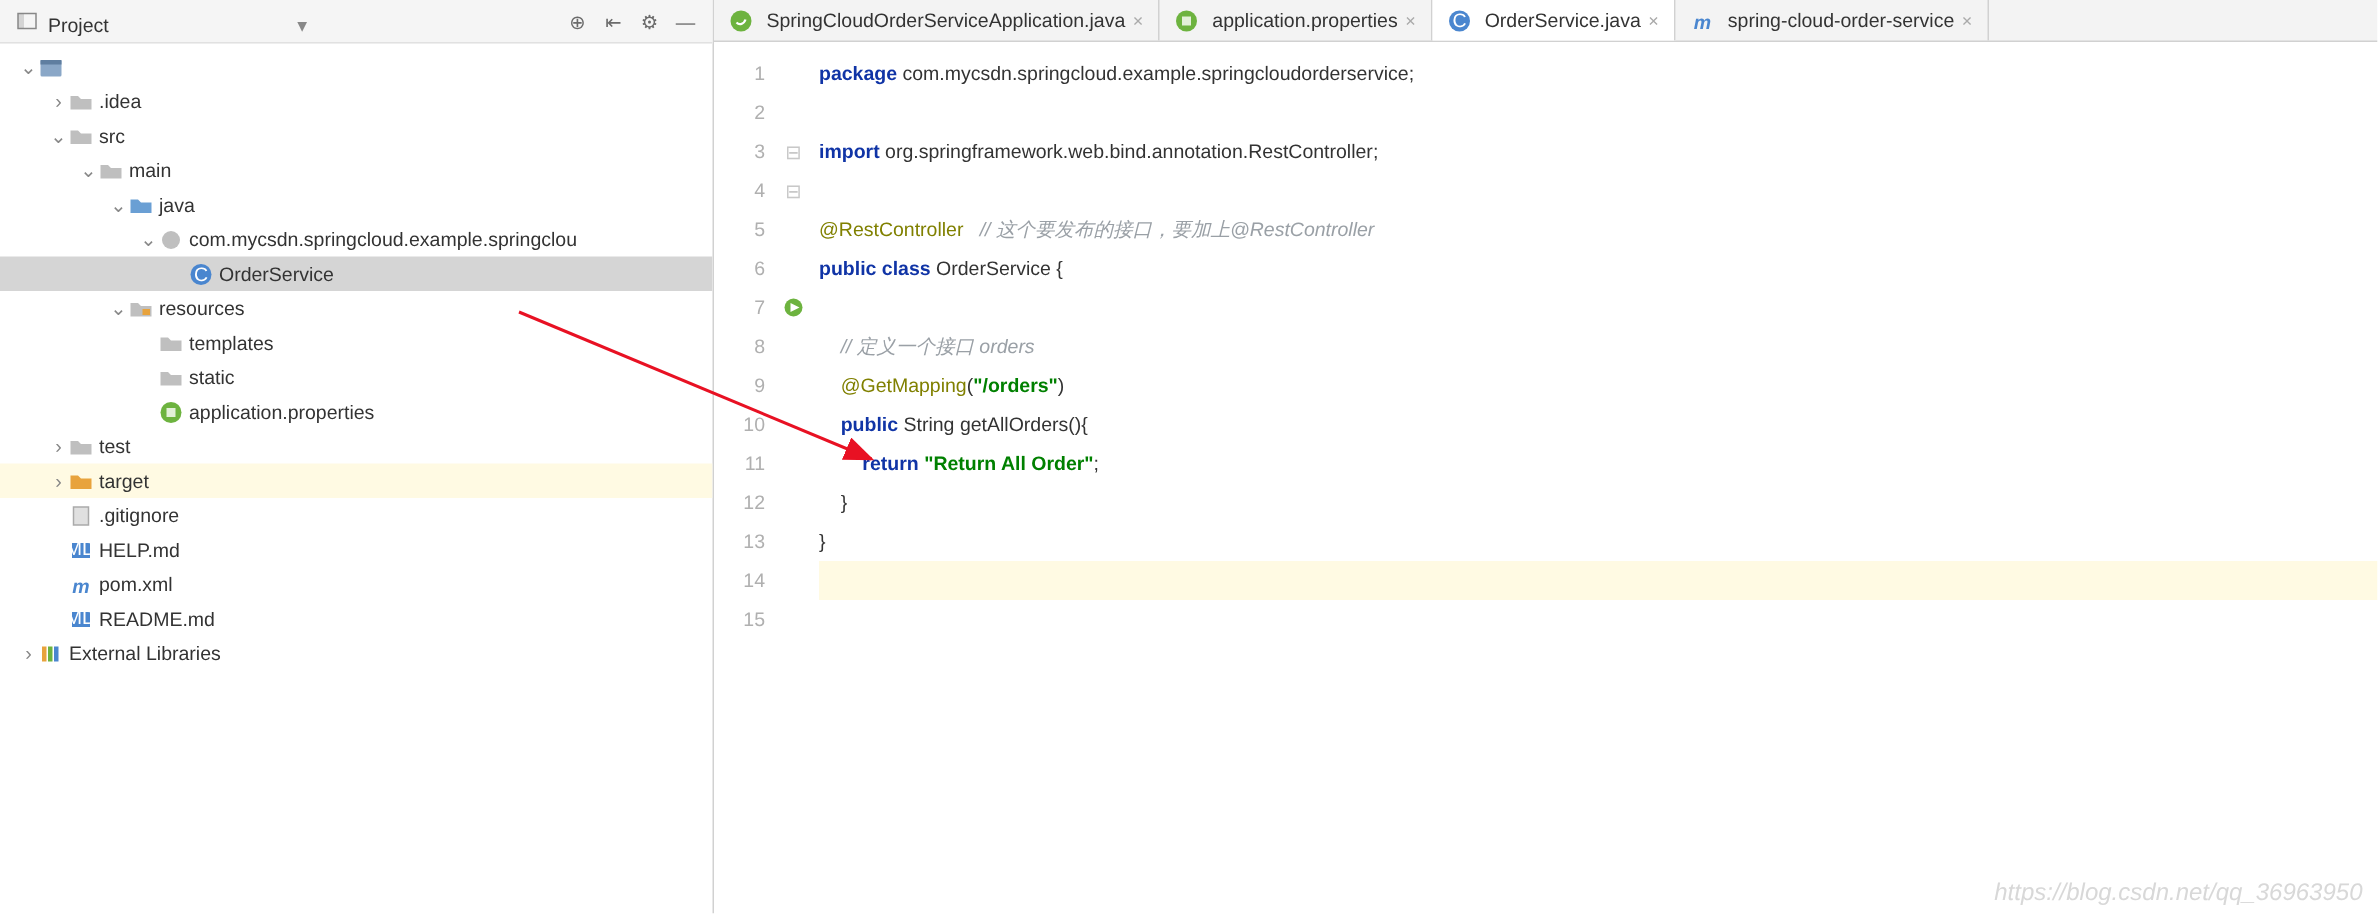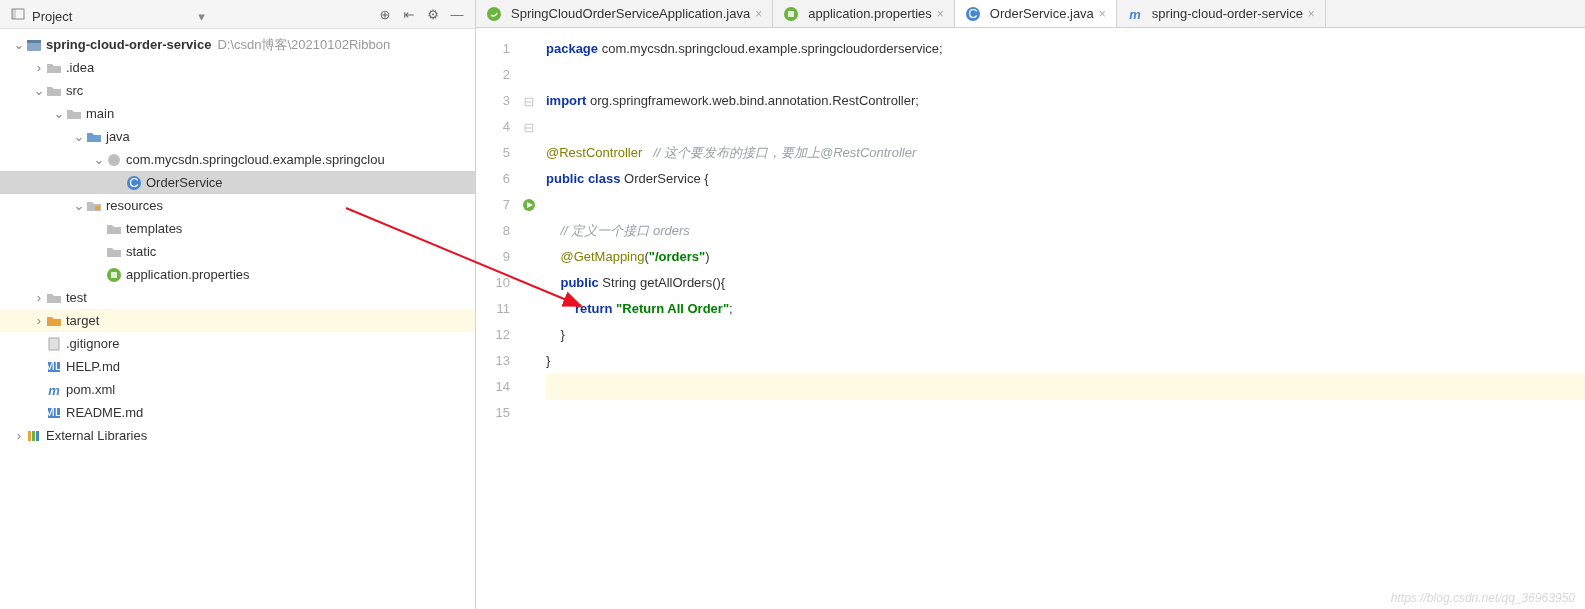--- a/index.html
+++ b/index.html
@@ -71,7 +71,6 @@
             <rect x="1" y="3" width="14" height="3" fill="#5f7ea0"></rect>
           </svg>
         </span>
-        <span class="label"><span class="bold">spring-cloud-order-service</span><span class="dim">D:\csdn博客\20210102Ribbon</span></span>
       </div>
       <div class="tree-row">
         <span class="indent" style="width: 32px;"></span>

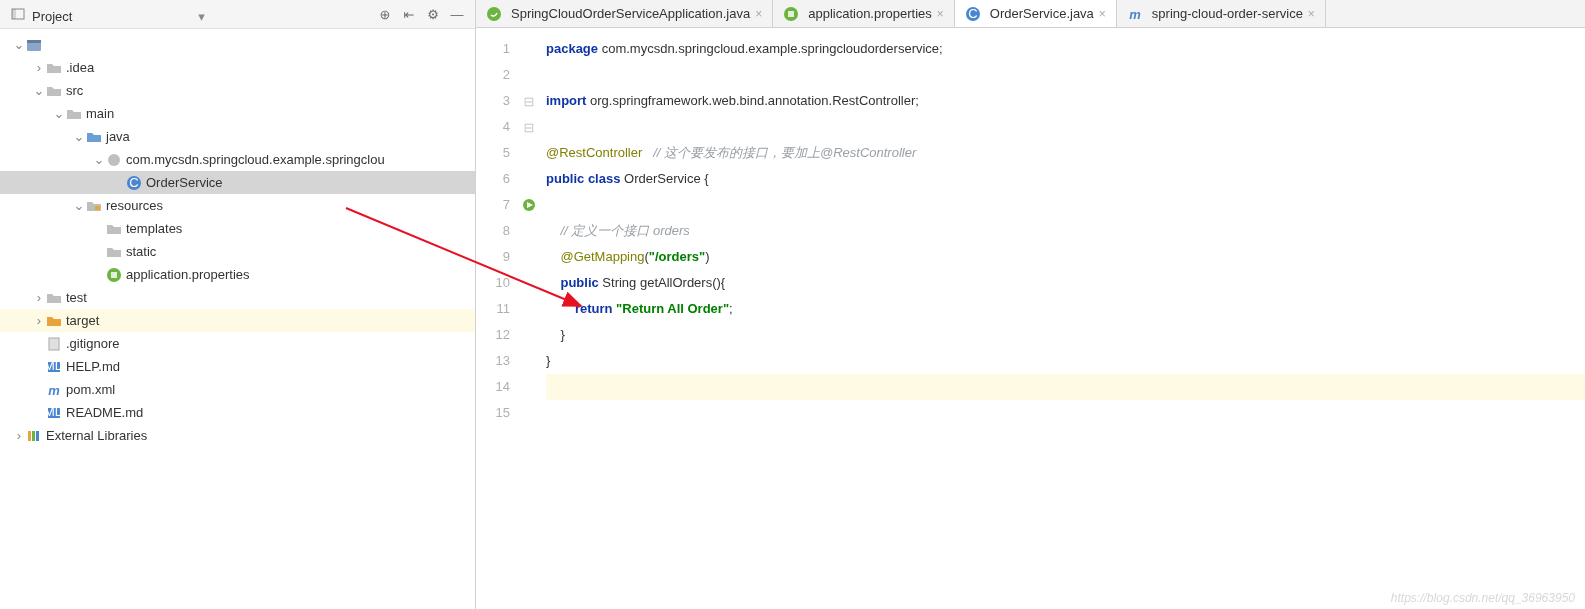--- a/index.html
+++ b/index.html
@@ -40,7 +40,7 @@
 .cursor-line { background:#fffae3; }
 svg { display:block; }
 .arrow-overlay { position:absolute; pointer-events:none; }
-.watermark { position:absolute; right:10px; bottom:4px; color:#d8d8d8; font-size:12px; font-style:italic; }
+.watermark { position:absolute; right:10px; bottom:4px; color:#d8d8d8; font-size:16px; font-style:italic; }
 </style>
 </head>
 <body>

